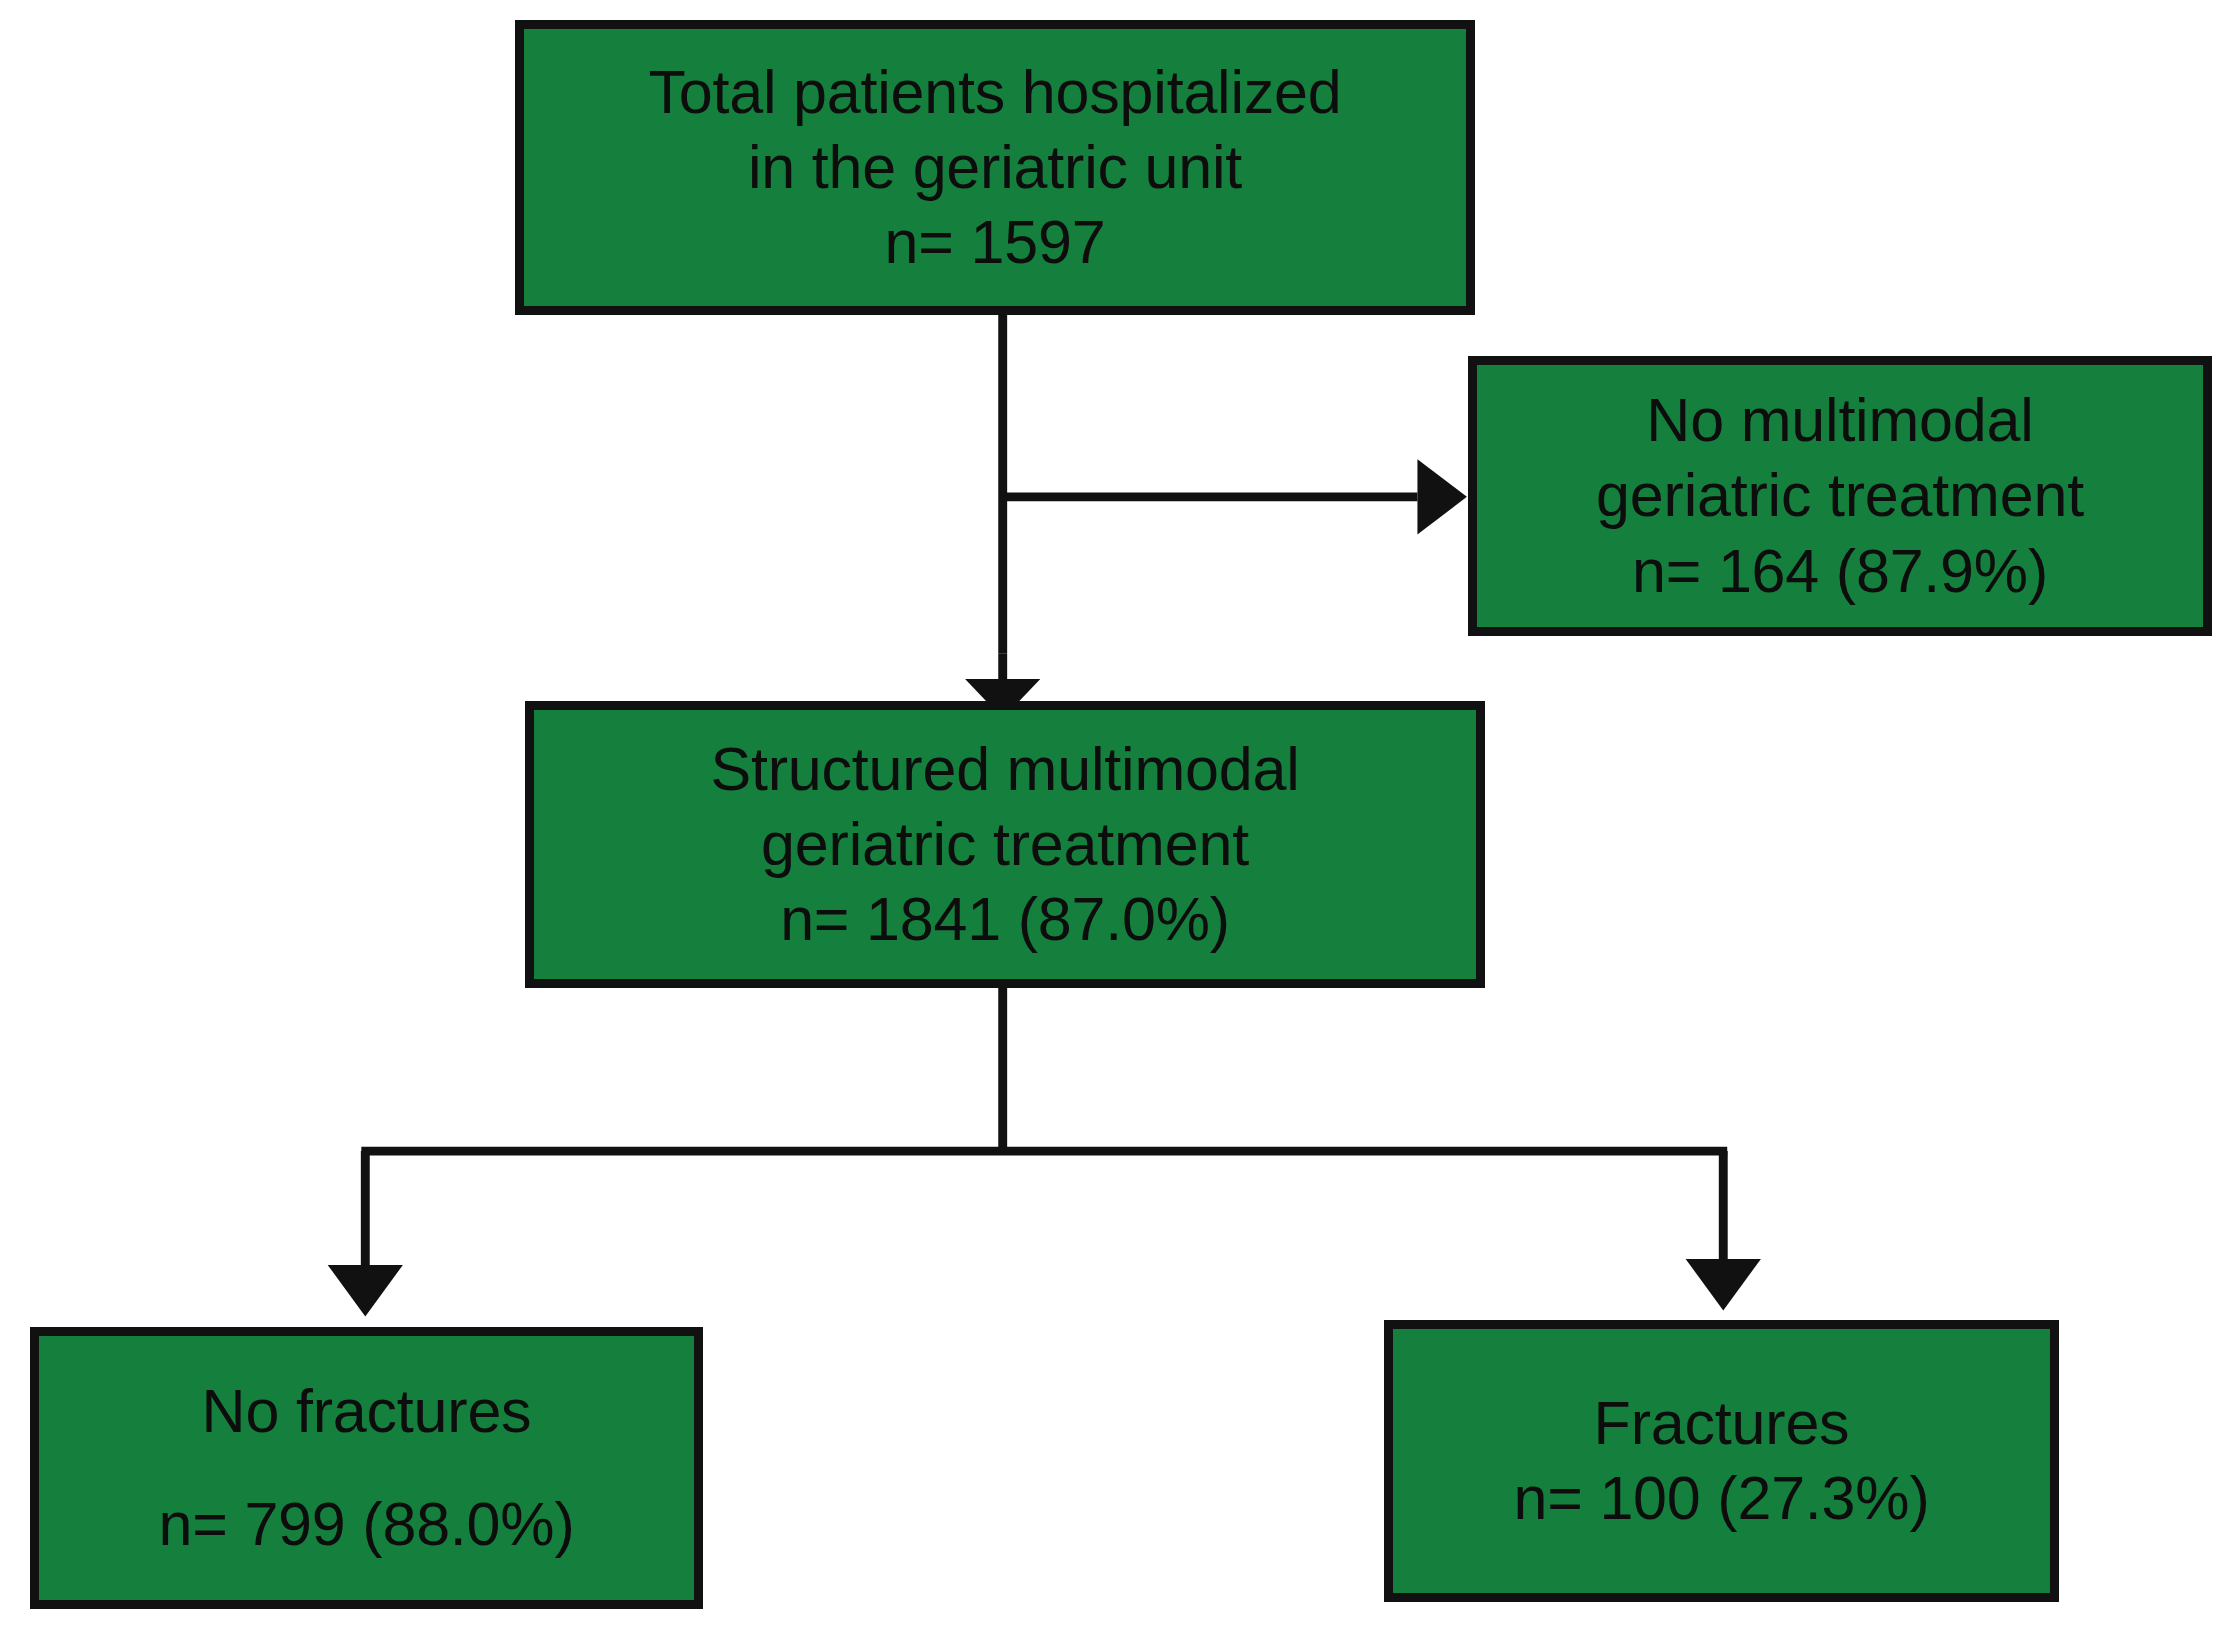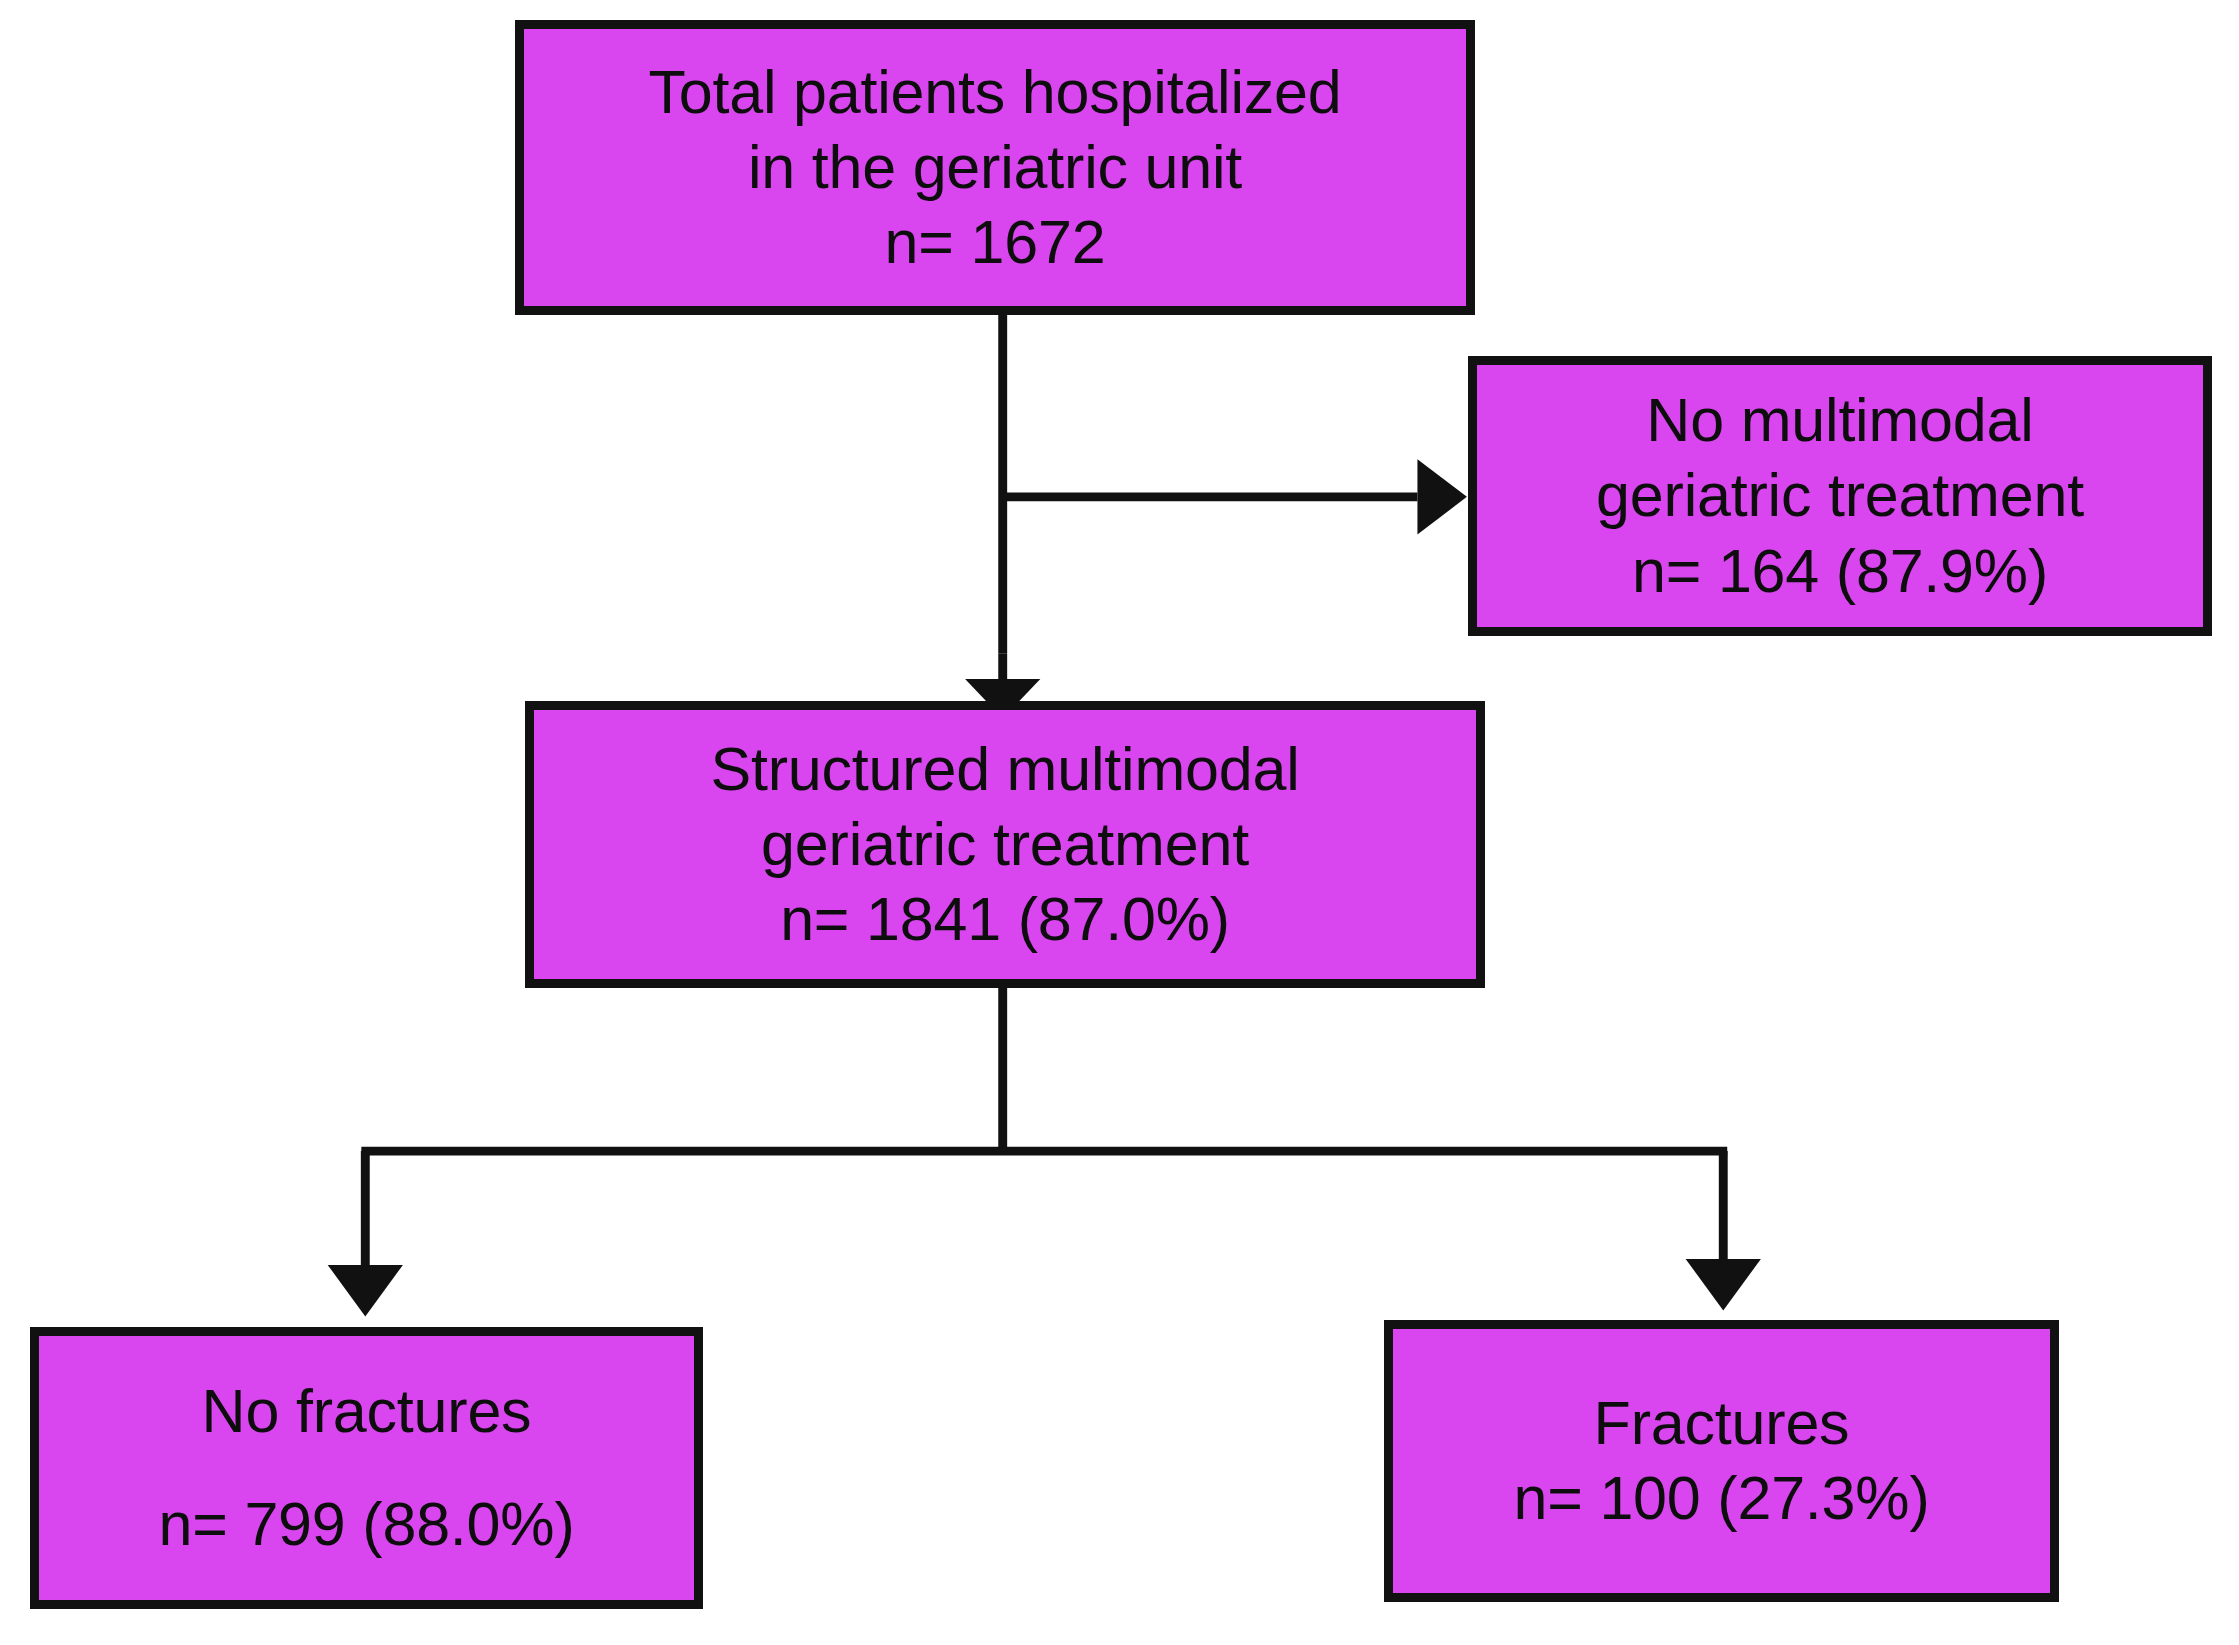--- a/index.html
+++ b/index.html
@@ -28,7 +28,7 @@
     position: absolute;
     box-sizing: border-box;
     border: 9px solid #111111;
-    background: #d946ef;
+    background: #15803d;
     display: flex;
     flex-direction: column;
     align-items: center;

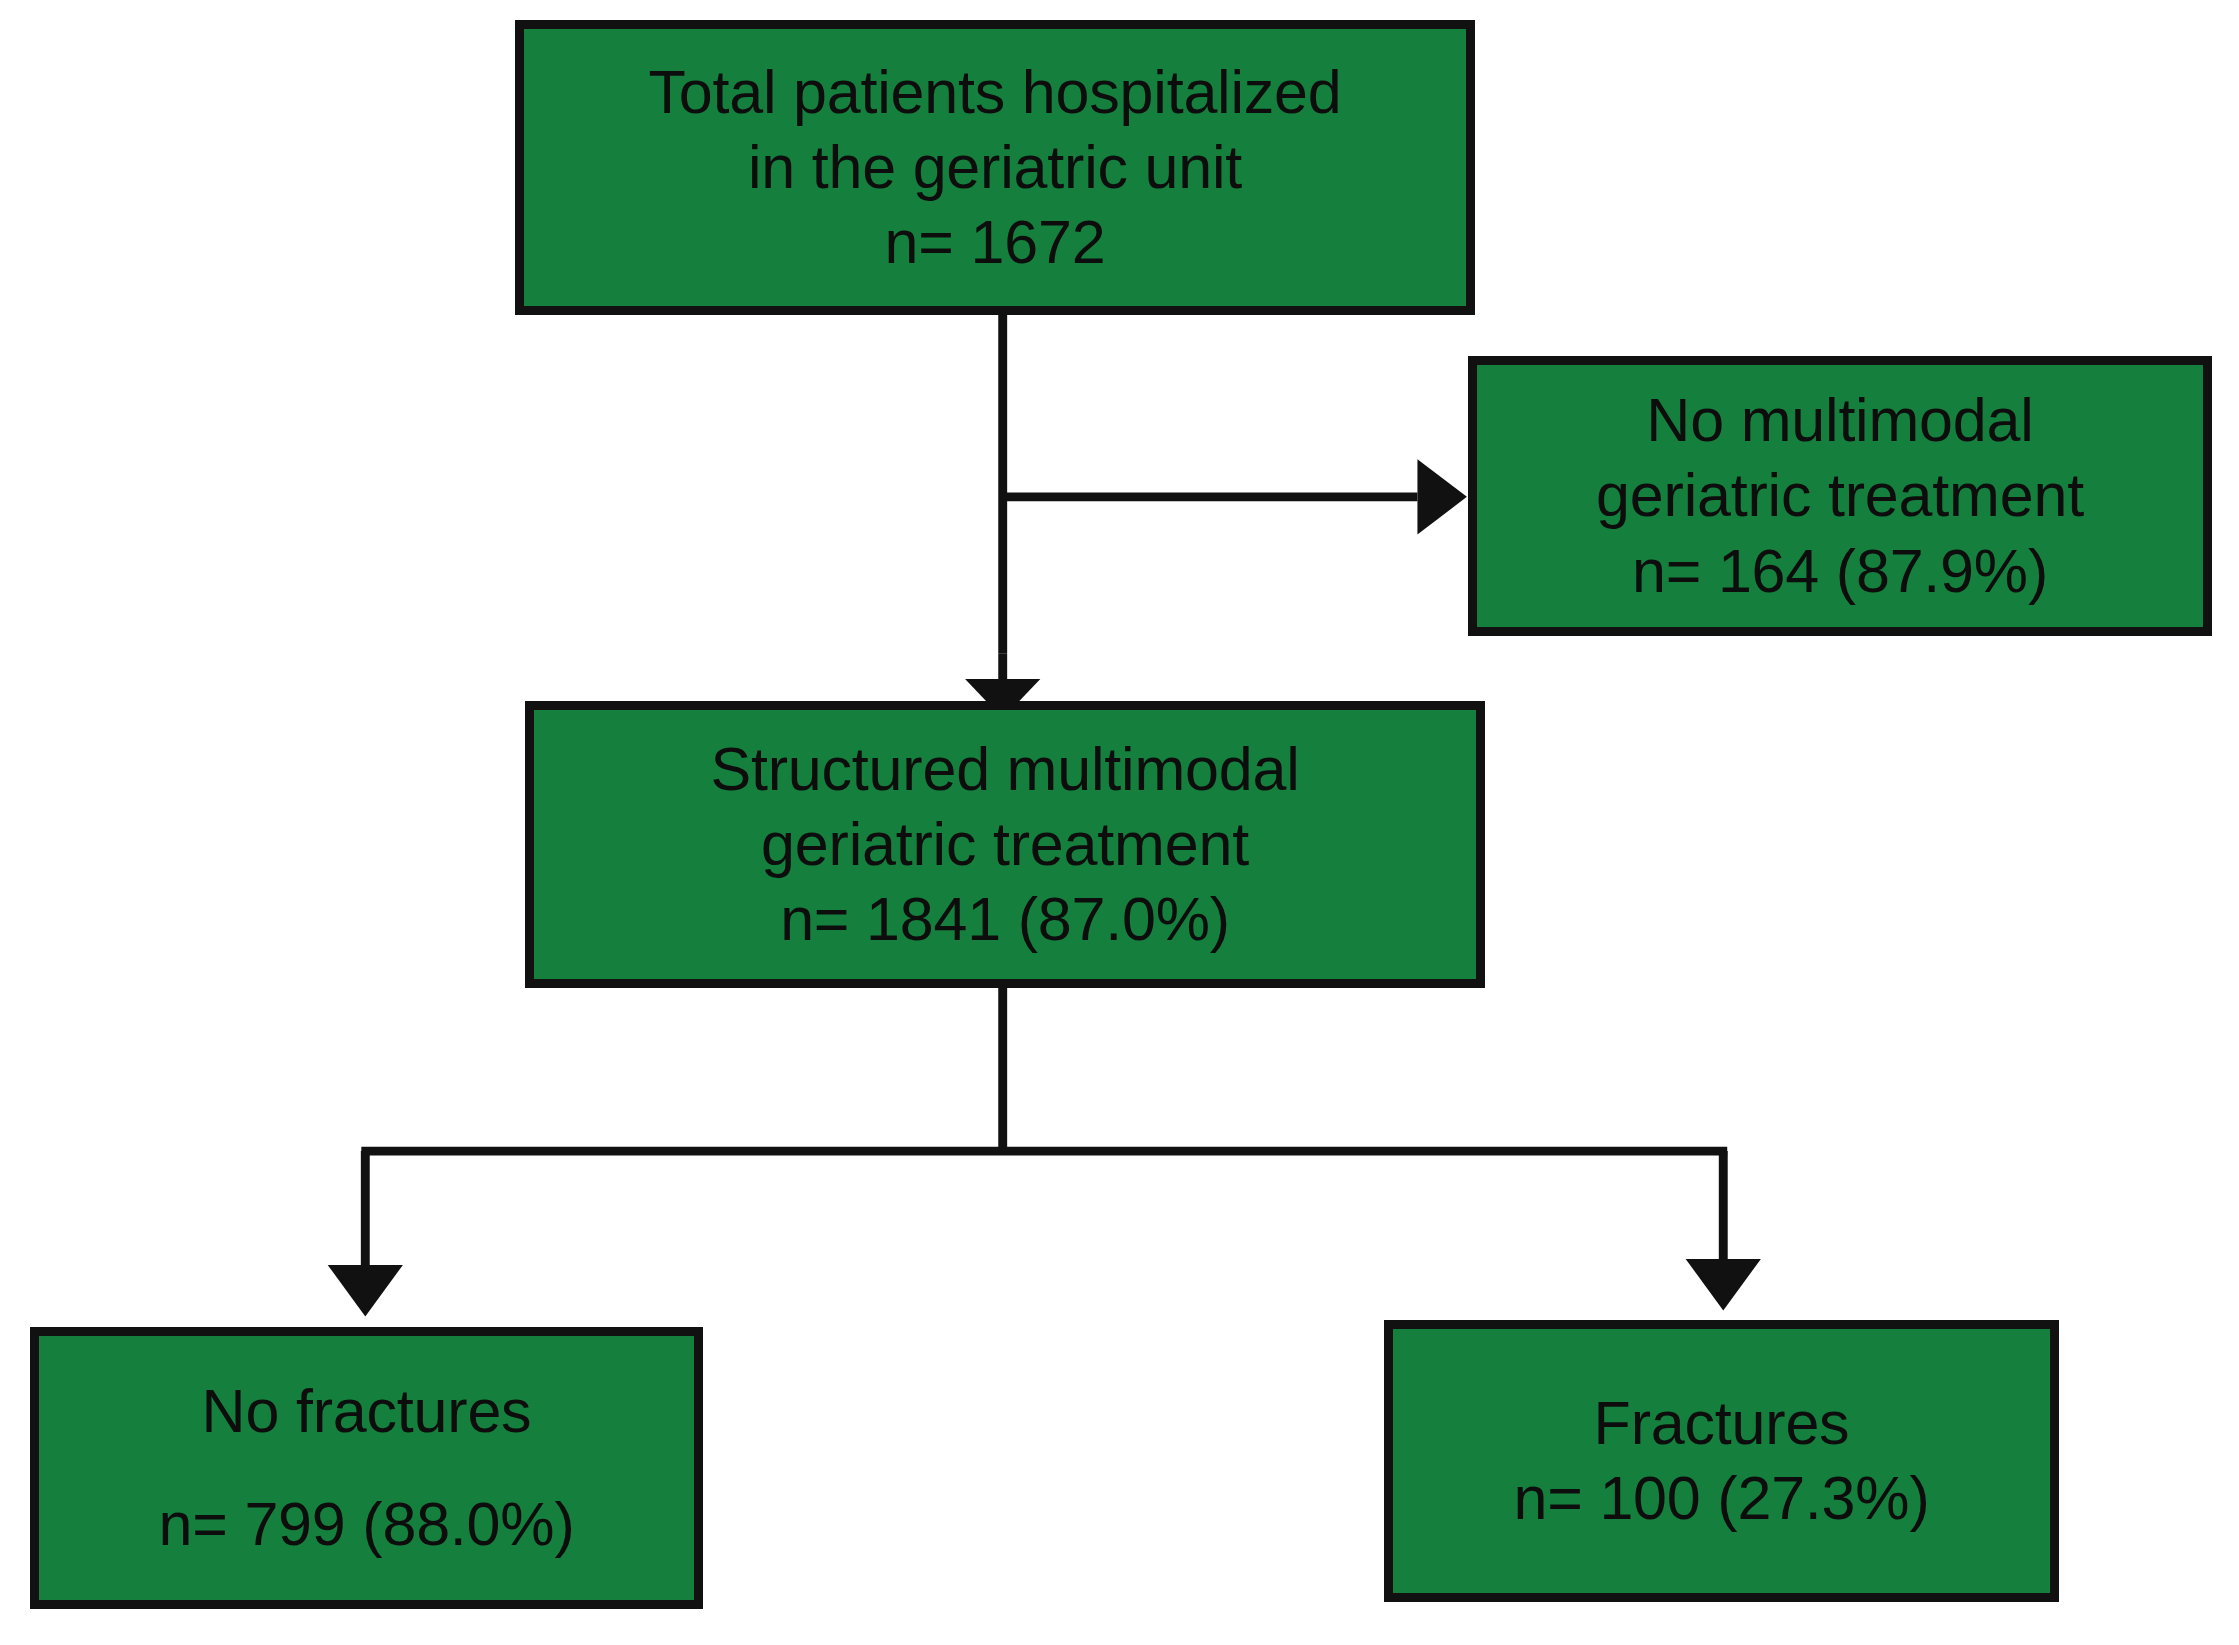--- a/index.html
+++ b/index.html
@@ -92,7 +92,7 @@
   <div class="node" id="node-total">
     <span class="line">Total patients hospitalized</span>
     <span class="line">in the geriatric unit</span>
-    <span class="line">n= 1672</span>
+    <span class="line">n= 1597</span>
   </div>
 
   <div class="node" id="node-no-treatment">

